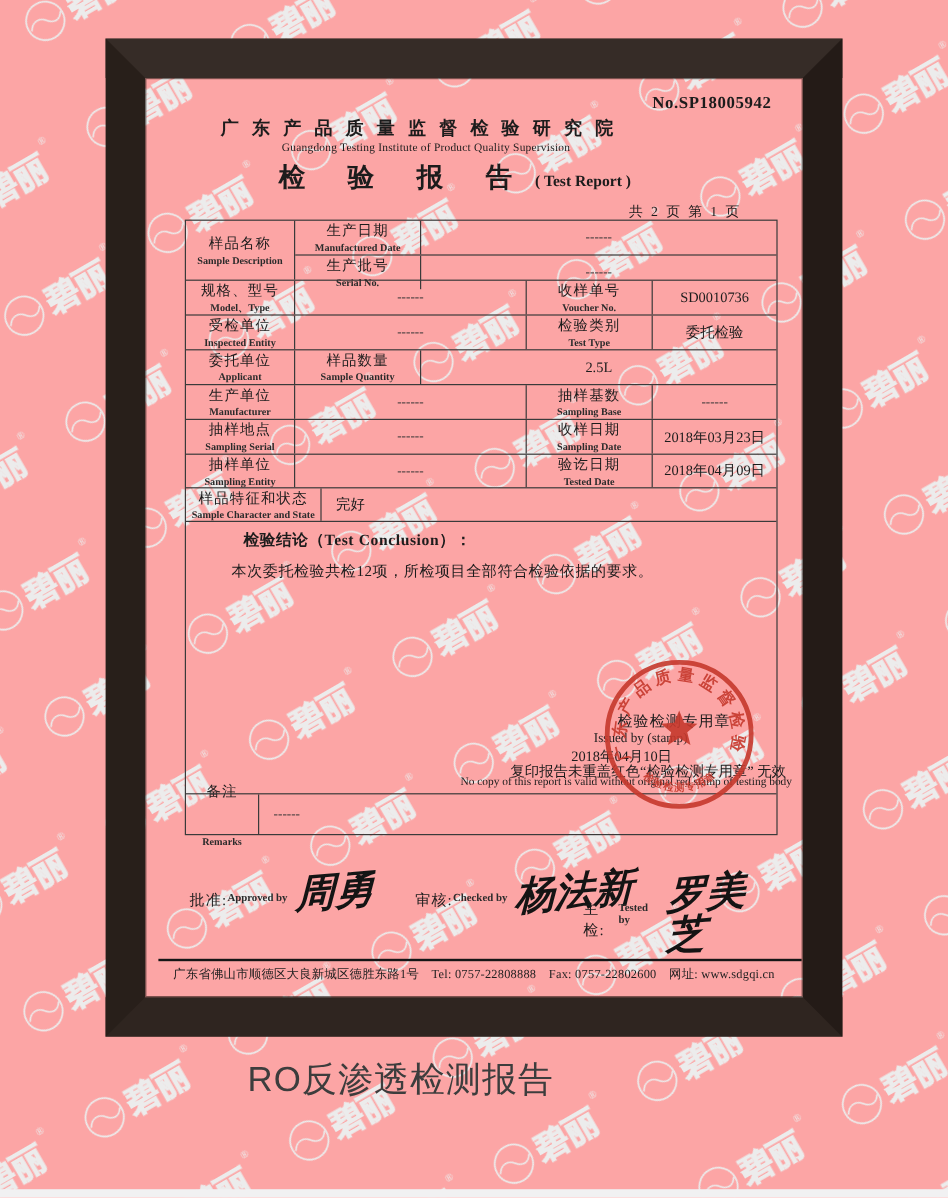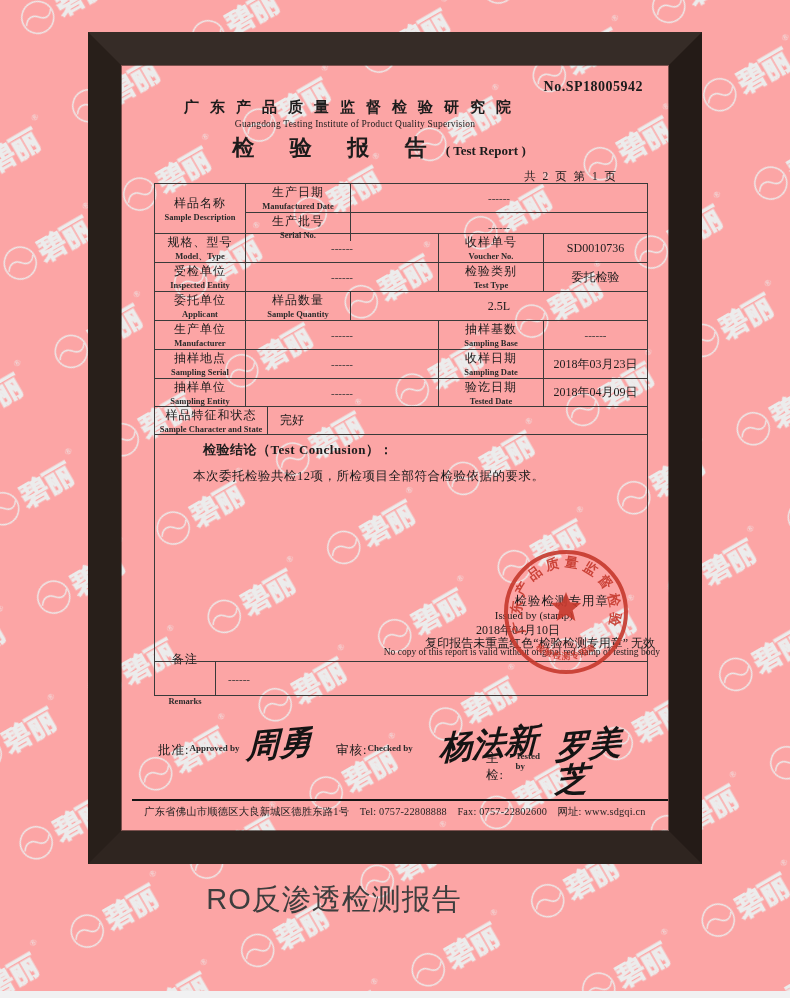--- a/index.html
+++ b/index.html
@@ -57,7 +57,7 @@
   
   .sigrow { position:absolute; left:33px; top:675px; width:494px; height:55px; }
   .siggroup { position:absolute; display:flex; align-items:center; }
-  .sg1{left:4px;} .sg2{left:182px;gap:20px;} .sg3{left:332px;}
+  .sg1{left:4px;} .sg2{left:192px;} .sg3{left:332px;}
   .siglabel { display:flex; flex-direction:row; align-items:flex-start; }
   .siglabel .zh { font-size:12.5px; }
   .siglabel .en { font-size:9px; }

